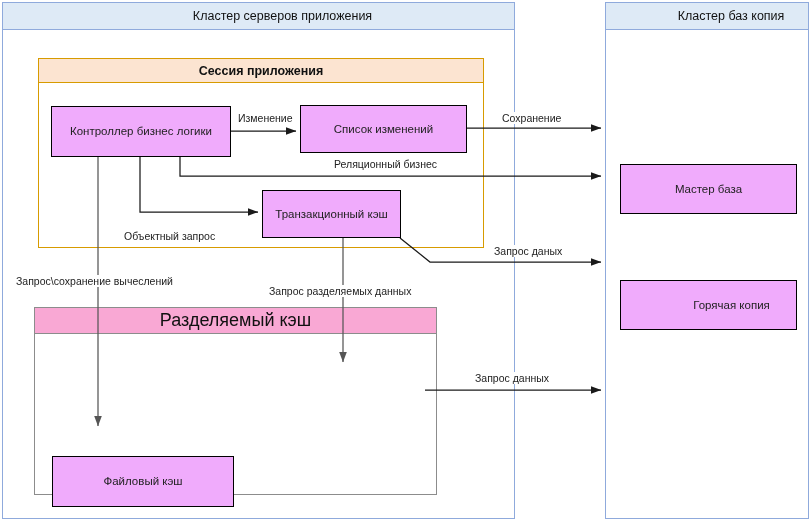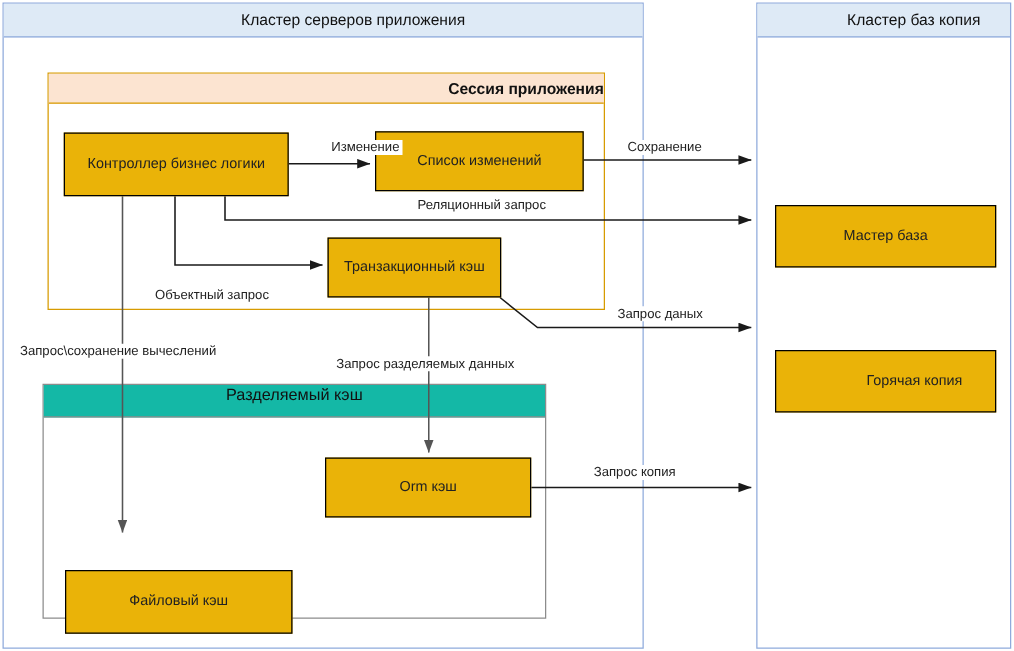--- a/index.html
+++ b/index.html
@@ -15,7 +15,7 @@
   .grp-orange{position:absolute;box-sizing:border-box;border:1px solid #D79B00;background:transparent;}
   .grp-orange .hd{position:absolute;left:0;top:0;right:0;height:24px;box-sizing:border-box;
            background:#FCE4D1;border-bottom:1px solid #D79B00;
-           display:flex;align-items:center;justify-content:flex-end;
+           display:flex;align-items:center;justify-content:center;
            font-size:12.5px;font-weight:bold;color:#111;}
   .grp-grey{position:absolute;box-sizing:border-box;border:1px solid #8C8C8C;background:transparent;}
   .grp-grey .hd{position:absolute;left:0;top:0;right:0;height:26px;box-sizing:border-box;

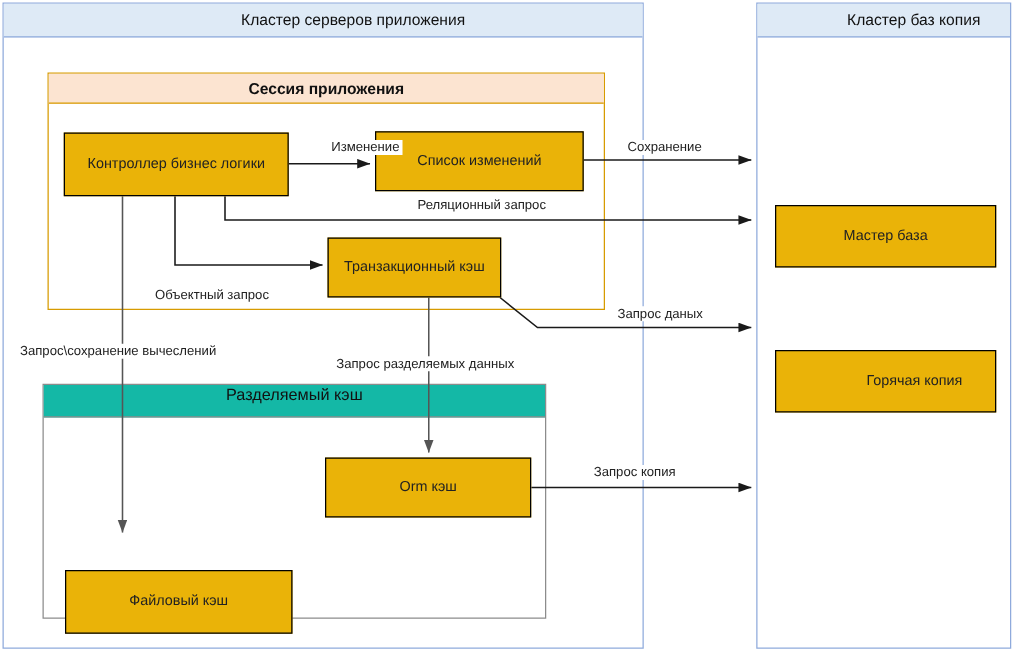--- a/index.html
+++ b/index.html
@@ -118,7 +118,7 @@
     <span>Горячая копия</span>
   </div>
 
-  <div class="edge-lbl" style="left:236px;top:112px;margin-left:27px;">
+  <div class="edge-lbl" style="left:236px;top:112px;">
     <span>Изменение</span>
   </div>
 

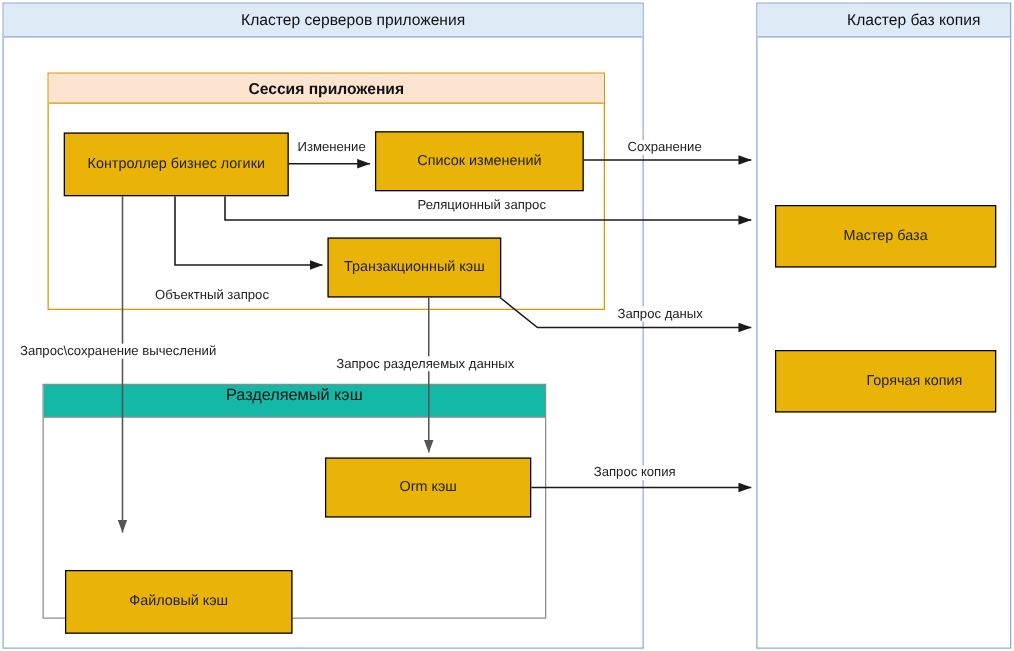--- a/index.html
+++ b/index.html
@@ -22,7 +22,7 @@
            background:#14b8a6;border-bottom:1px solid #8C8C8C;
            display:flex;justify-content:center;
            font-size:13px;color:#111;}
-  .node{position:absolute;box-sizing:border-box;border:1.3px solid #000;background:#eab308;
+  .node{position:absolute;box-sizing:border-box;border:1.3px solid #000;background:#f0abfc;
         display:flex;align-items:center;justify-content:center;text-align:left;
         font-size:11.5px;color:#222;line-height:1.25;}
   .edge-lbl{position:absolute;font-size:10.5px;color:#222;white-space:nowrap;

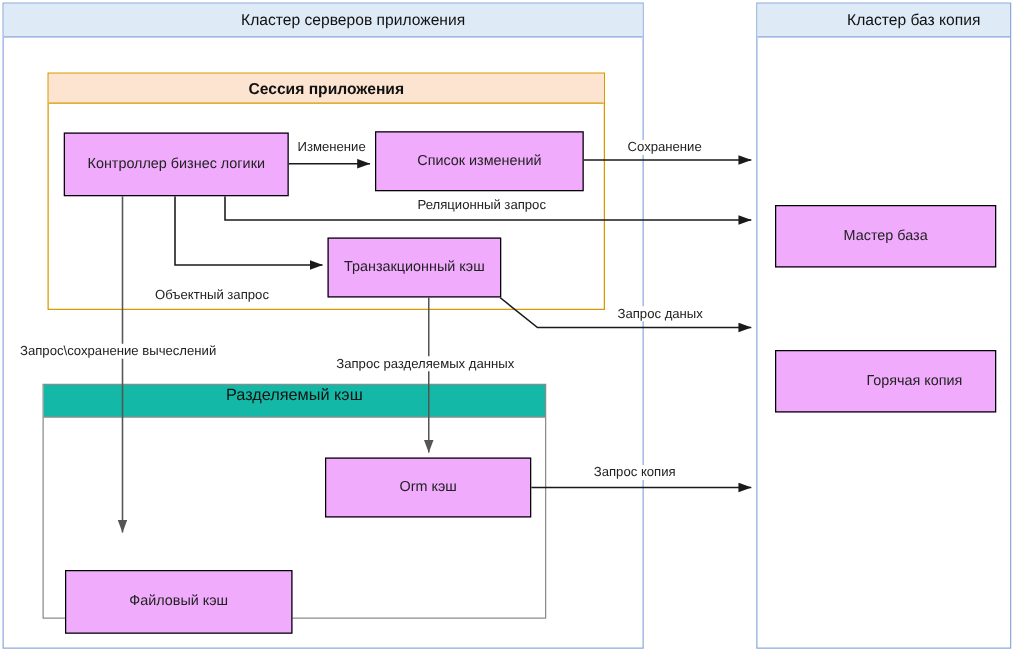--- a/index.html
+++ b/index.html
@@ -127,7 +127,7 @@
   </div>
 
   <div class="edge-lbl" style="left:332px;top:158px;">
-    <span>Реляционный запрос</span>
+    <span>Реляционный бизнес</span>
   </div>
 
   <div class="edge-lbl" style="left:122px;top:198px;margin-top:32px;">

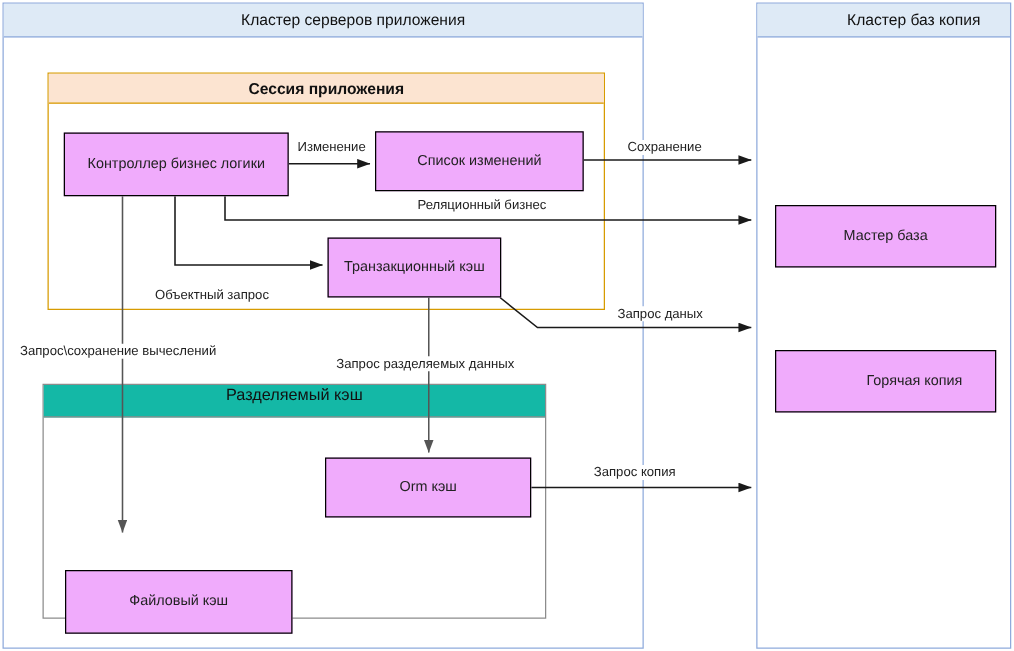--- a/index.html
+++ b/index.html
@@ -19,9 +19,9 @@
            font-size:12.5px;font-weight:bold;color:#111;}
   .grp-grey{position:absolute;box-sizing:border-box;border:1px solid #8C8C8C;background:transparent;}
   .grp-grey .hd{position:absolute;left:0;top:0;right:0;height:26px;box-sizing:border-box;
-           background:#14b8a6;border-bottom:1px solid #8C8C8C;
-           display:flex;justify-content:center;
-           font-size:13px;color:#111;}
+           background:#f9a8d4;border-bottom:1px solid #8C8C8C;
+           display:flex;align-items:center;justify-content:center;
+           font-size:18px;color:#111;}
   .node{position:absolute;box-sizing:border-box;border:1.3px solid #000;background:#f0abfc;
         display:flex;align-items:center;justify-content:center;text-align:left;
         font-size:11.5px;color:#222;line-height:1.25;}

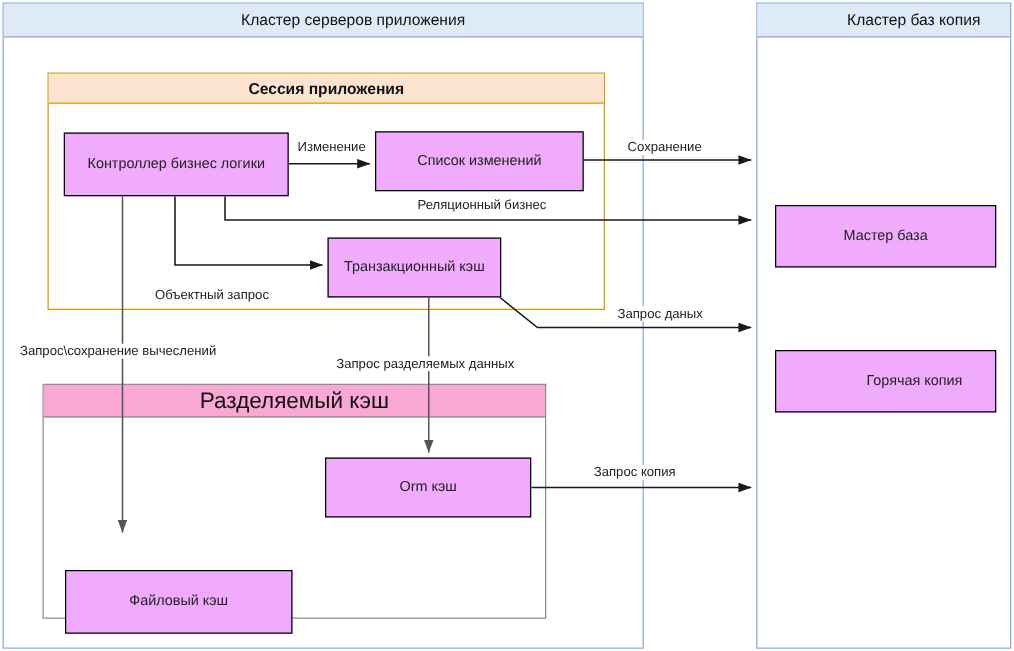--- a/index.html
+++ b/index.html
@@ -147,7 +147,7 @@
   </div>
 
   <div class="edge-lbl" style="left:473px;top:372px;">
-    <span>Запрос копия</span>
+    <span>Запрос данных</span>
   </div>
 
 </div>

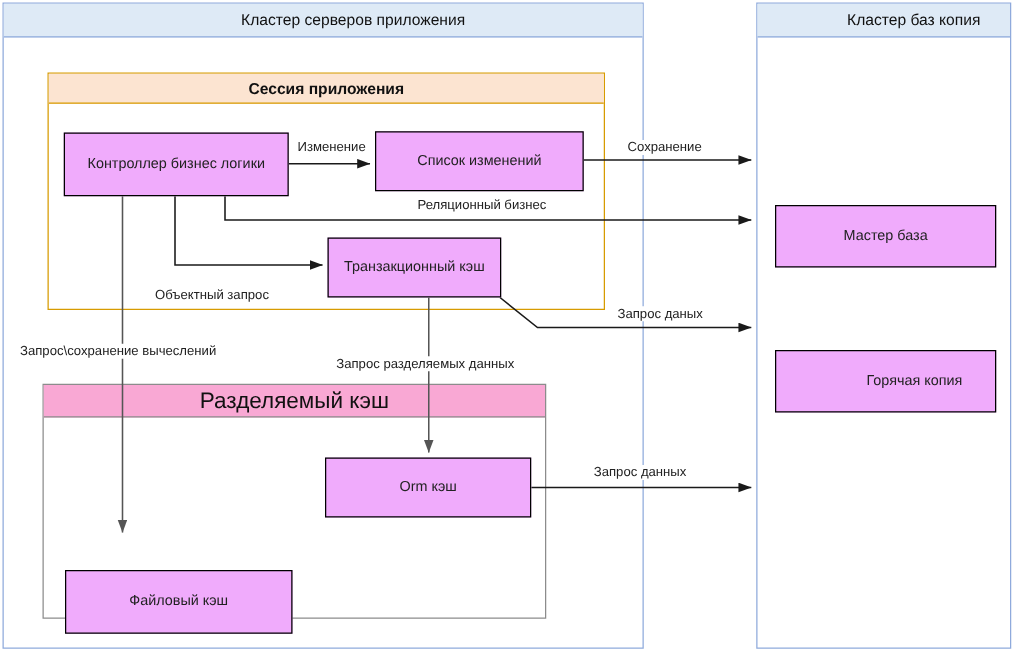--- a/index.html
+++ b/index.html
@@ -102,9 +102,6 @@
     <span>Транзакционный кэш</span>
   </div>
 
-  <div class="node" style="left:260px;top:366px;width:165px;height:48px;">
-    <span>Orm кэш</span>
-  </div>
 
   <div class="node" style="left:52px;top:430px;width:182px;height:51px;margin-top:26px;">
     <span>Файловый кэш</span>

